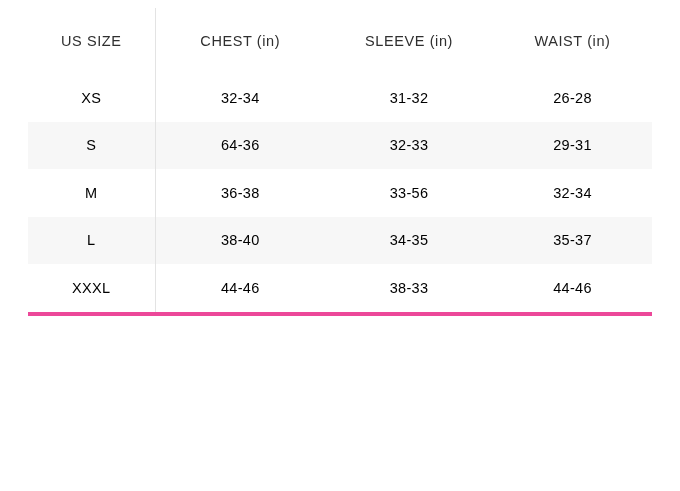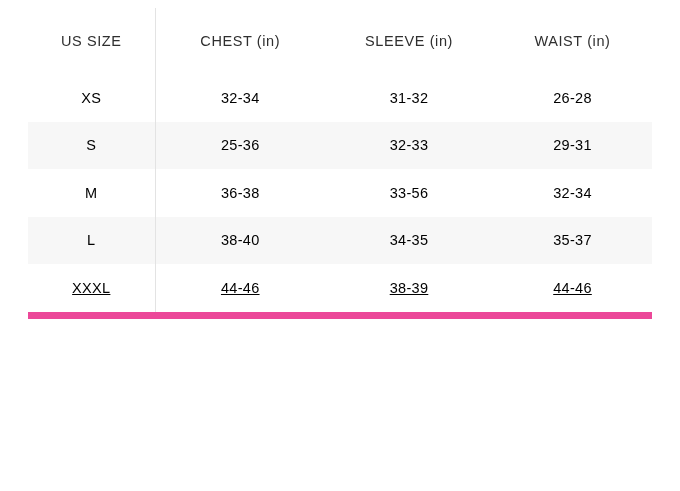--- a/index.html
+++ b/index.html
@@ -103,7 +103,7 @@
       </tr>
       <tr class="alt">
         <td class="divider-right">S</td>
-        <td>25-36</td>
+        <td>64-36</td>
         <td>32-33</td>
         <td>29-31</td>
       </tr>

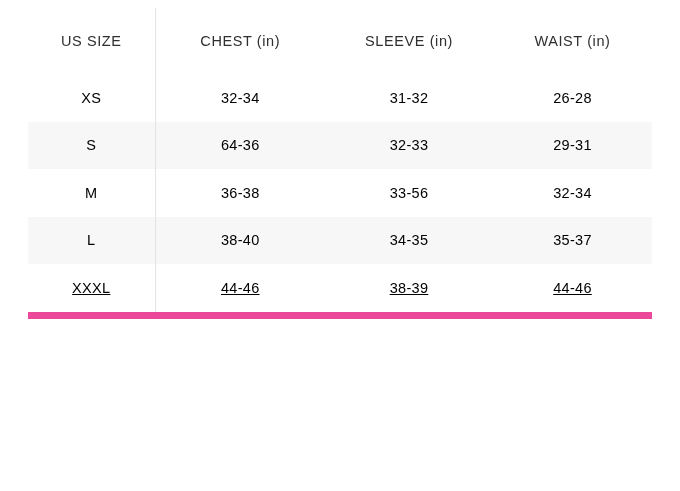--- a/index.html
+++ b/index.html
@@ -71,8 +71,7 @@
   }
 
   tbody tr:last-child td {
-    border-bottom: 7px solid #ec4899;
-    text-decoration: underline;
+    border-bottom: 4px solid #ec4899;
   }
 </style>
 </head>

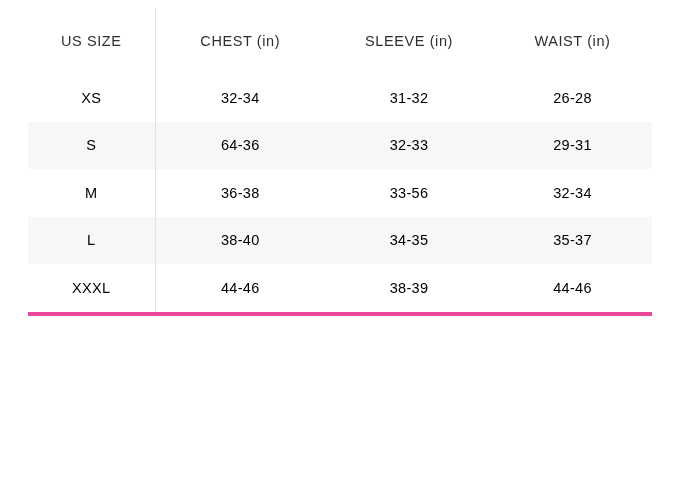--- a/index.html
+++ b/index.html
@@ -121,7 +121,7 @@
       <tr>
         <td class="divider-right">XXXL</td>
         <td>44-46</td>
-        <td>38-39</td>
+        <td>38-33</td>
         <td>44-46</td>
       </tr>
     </tbody>

